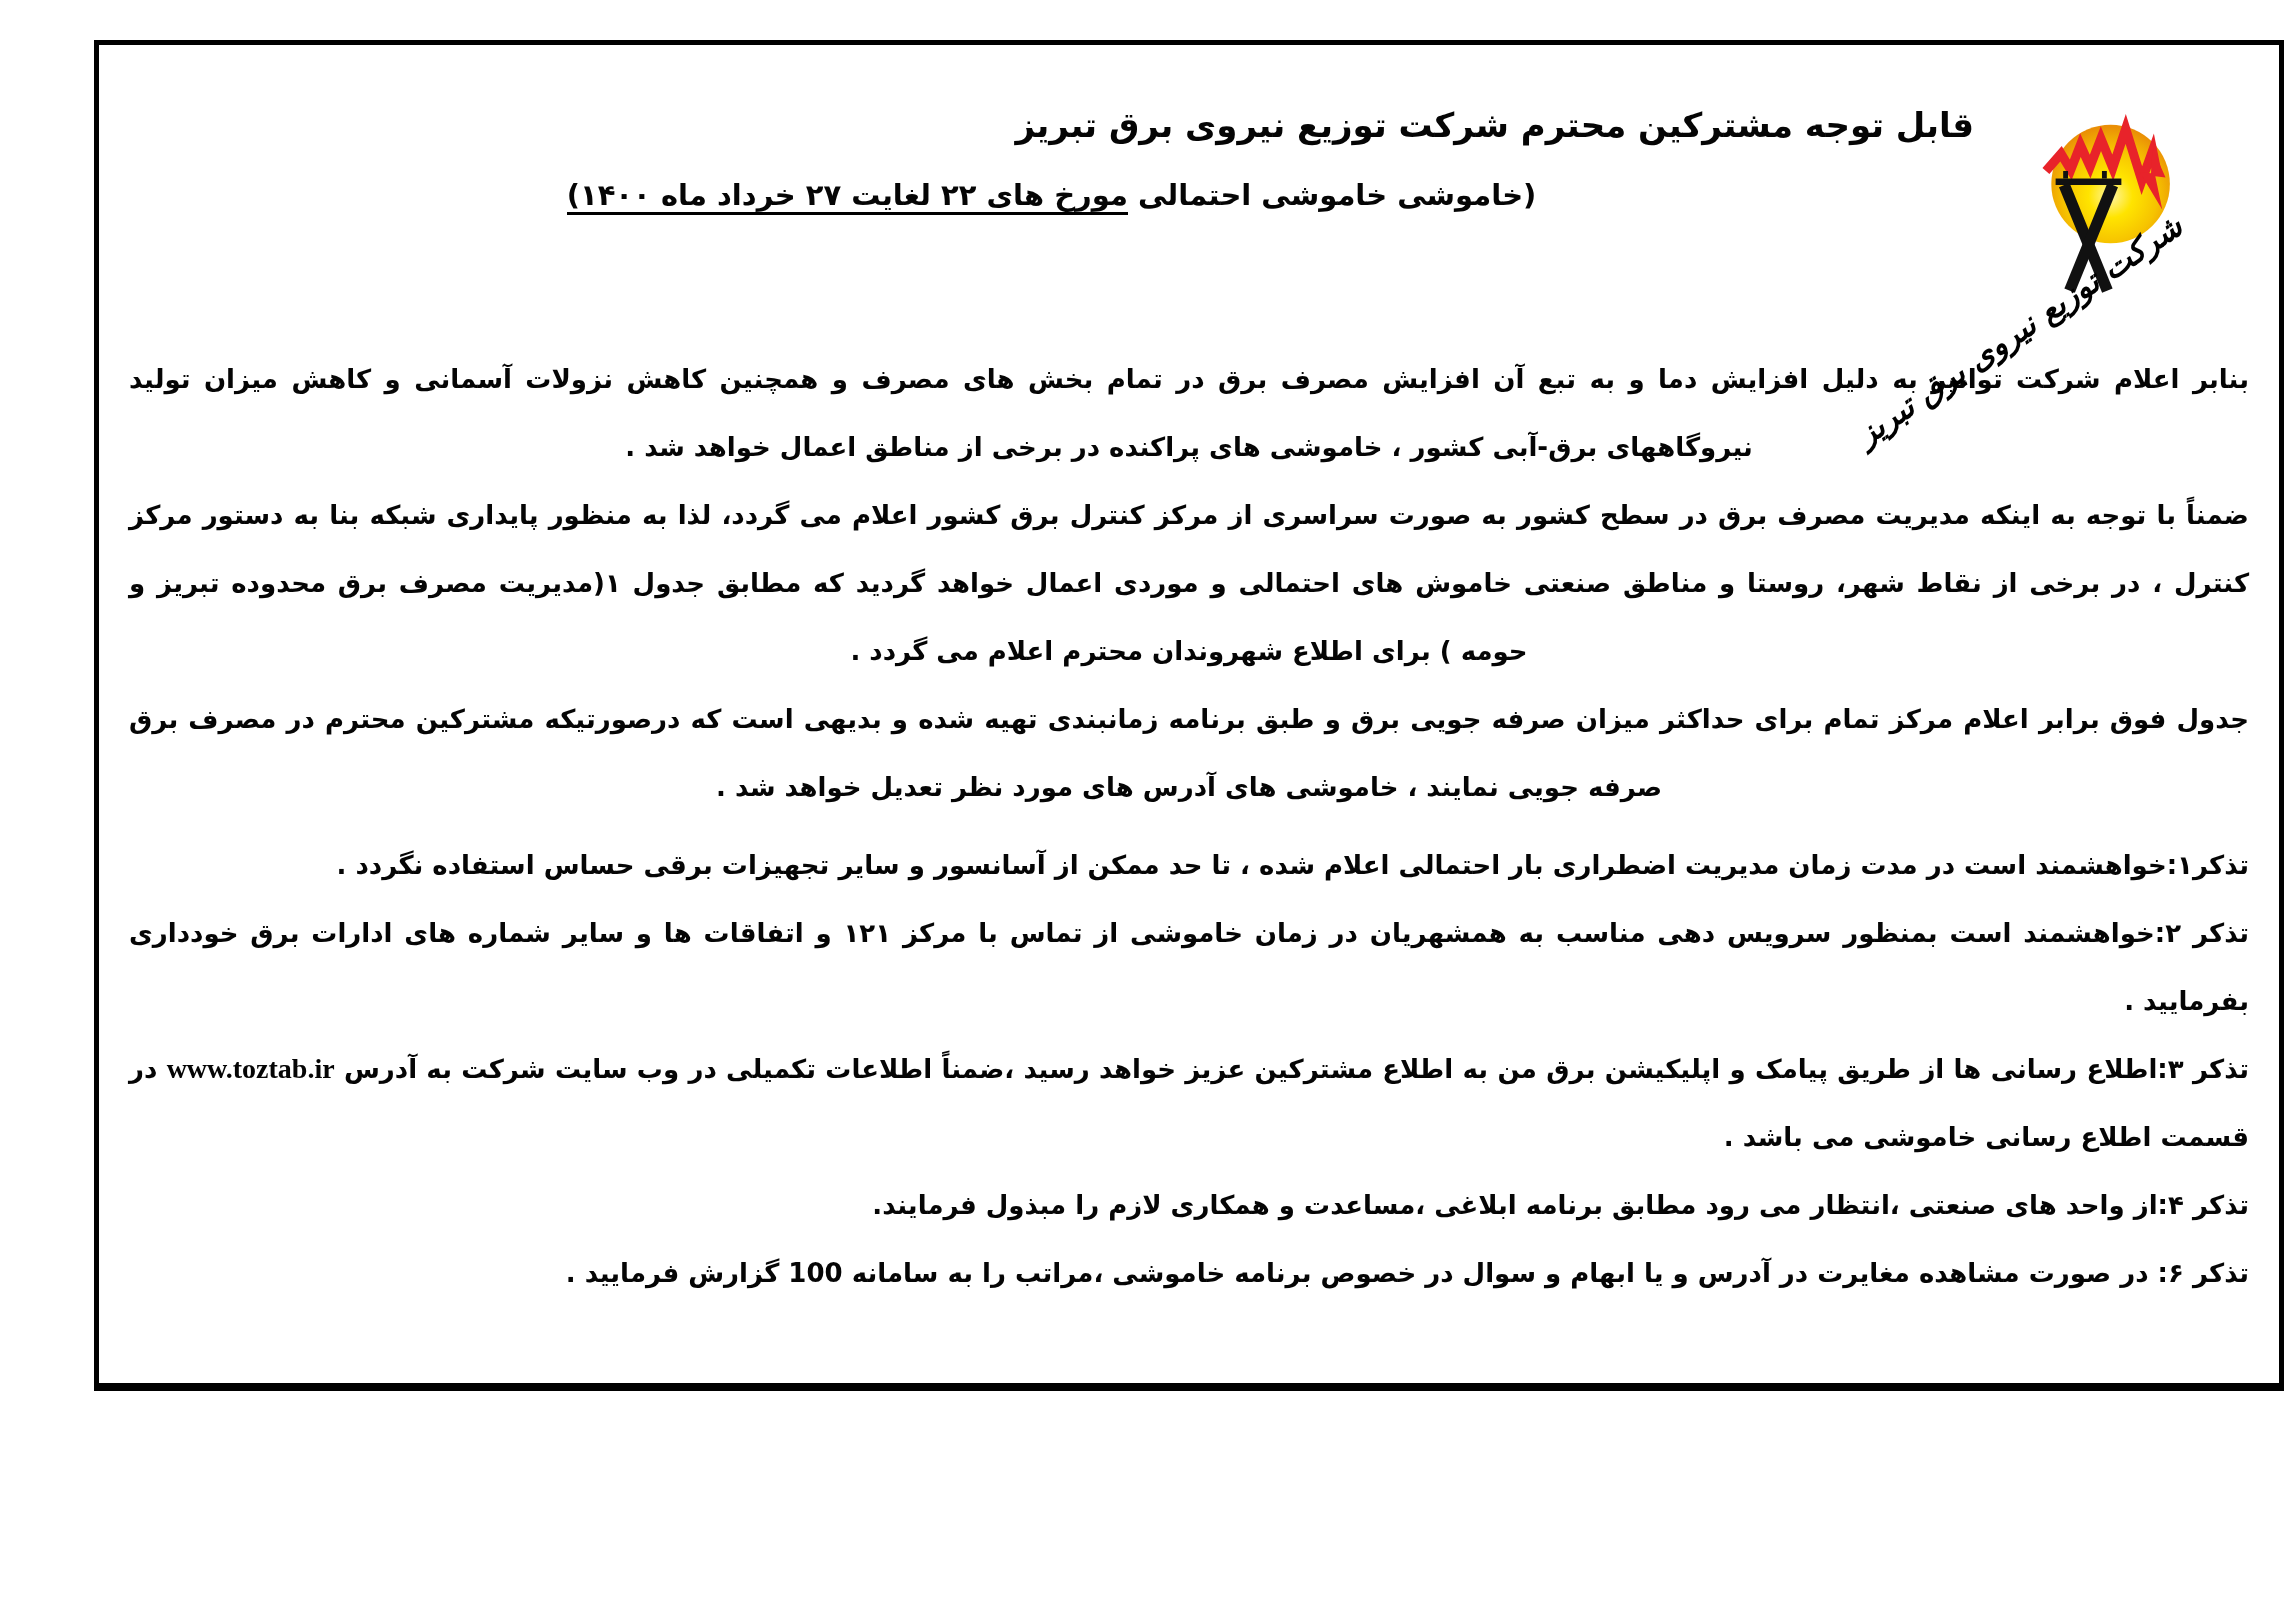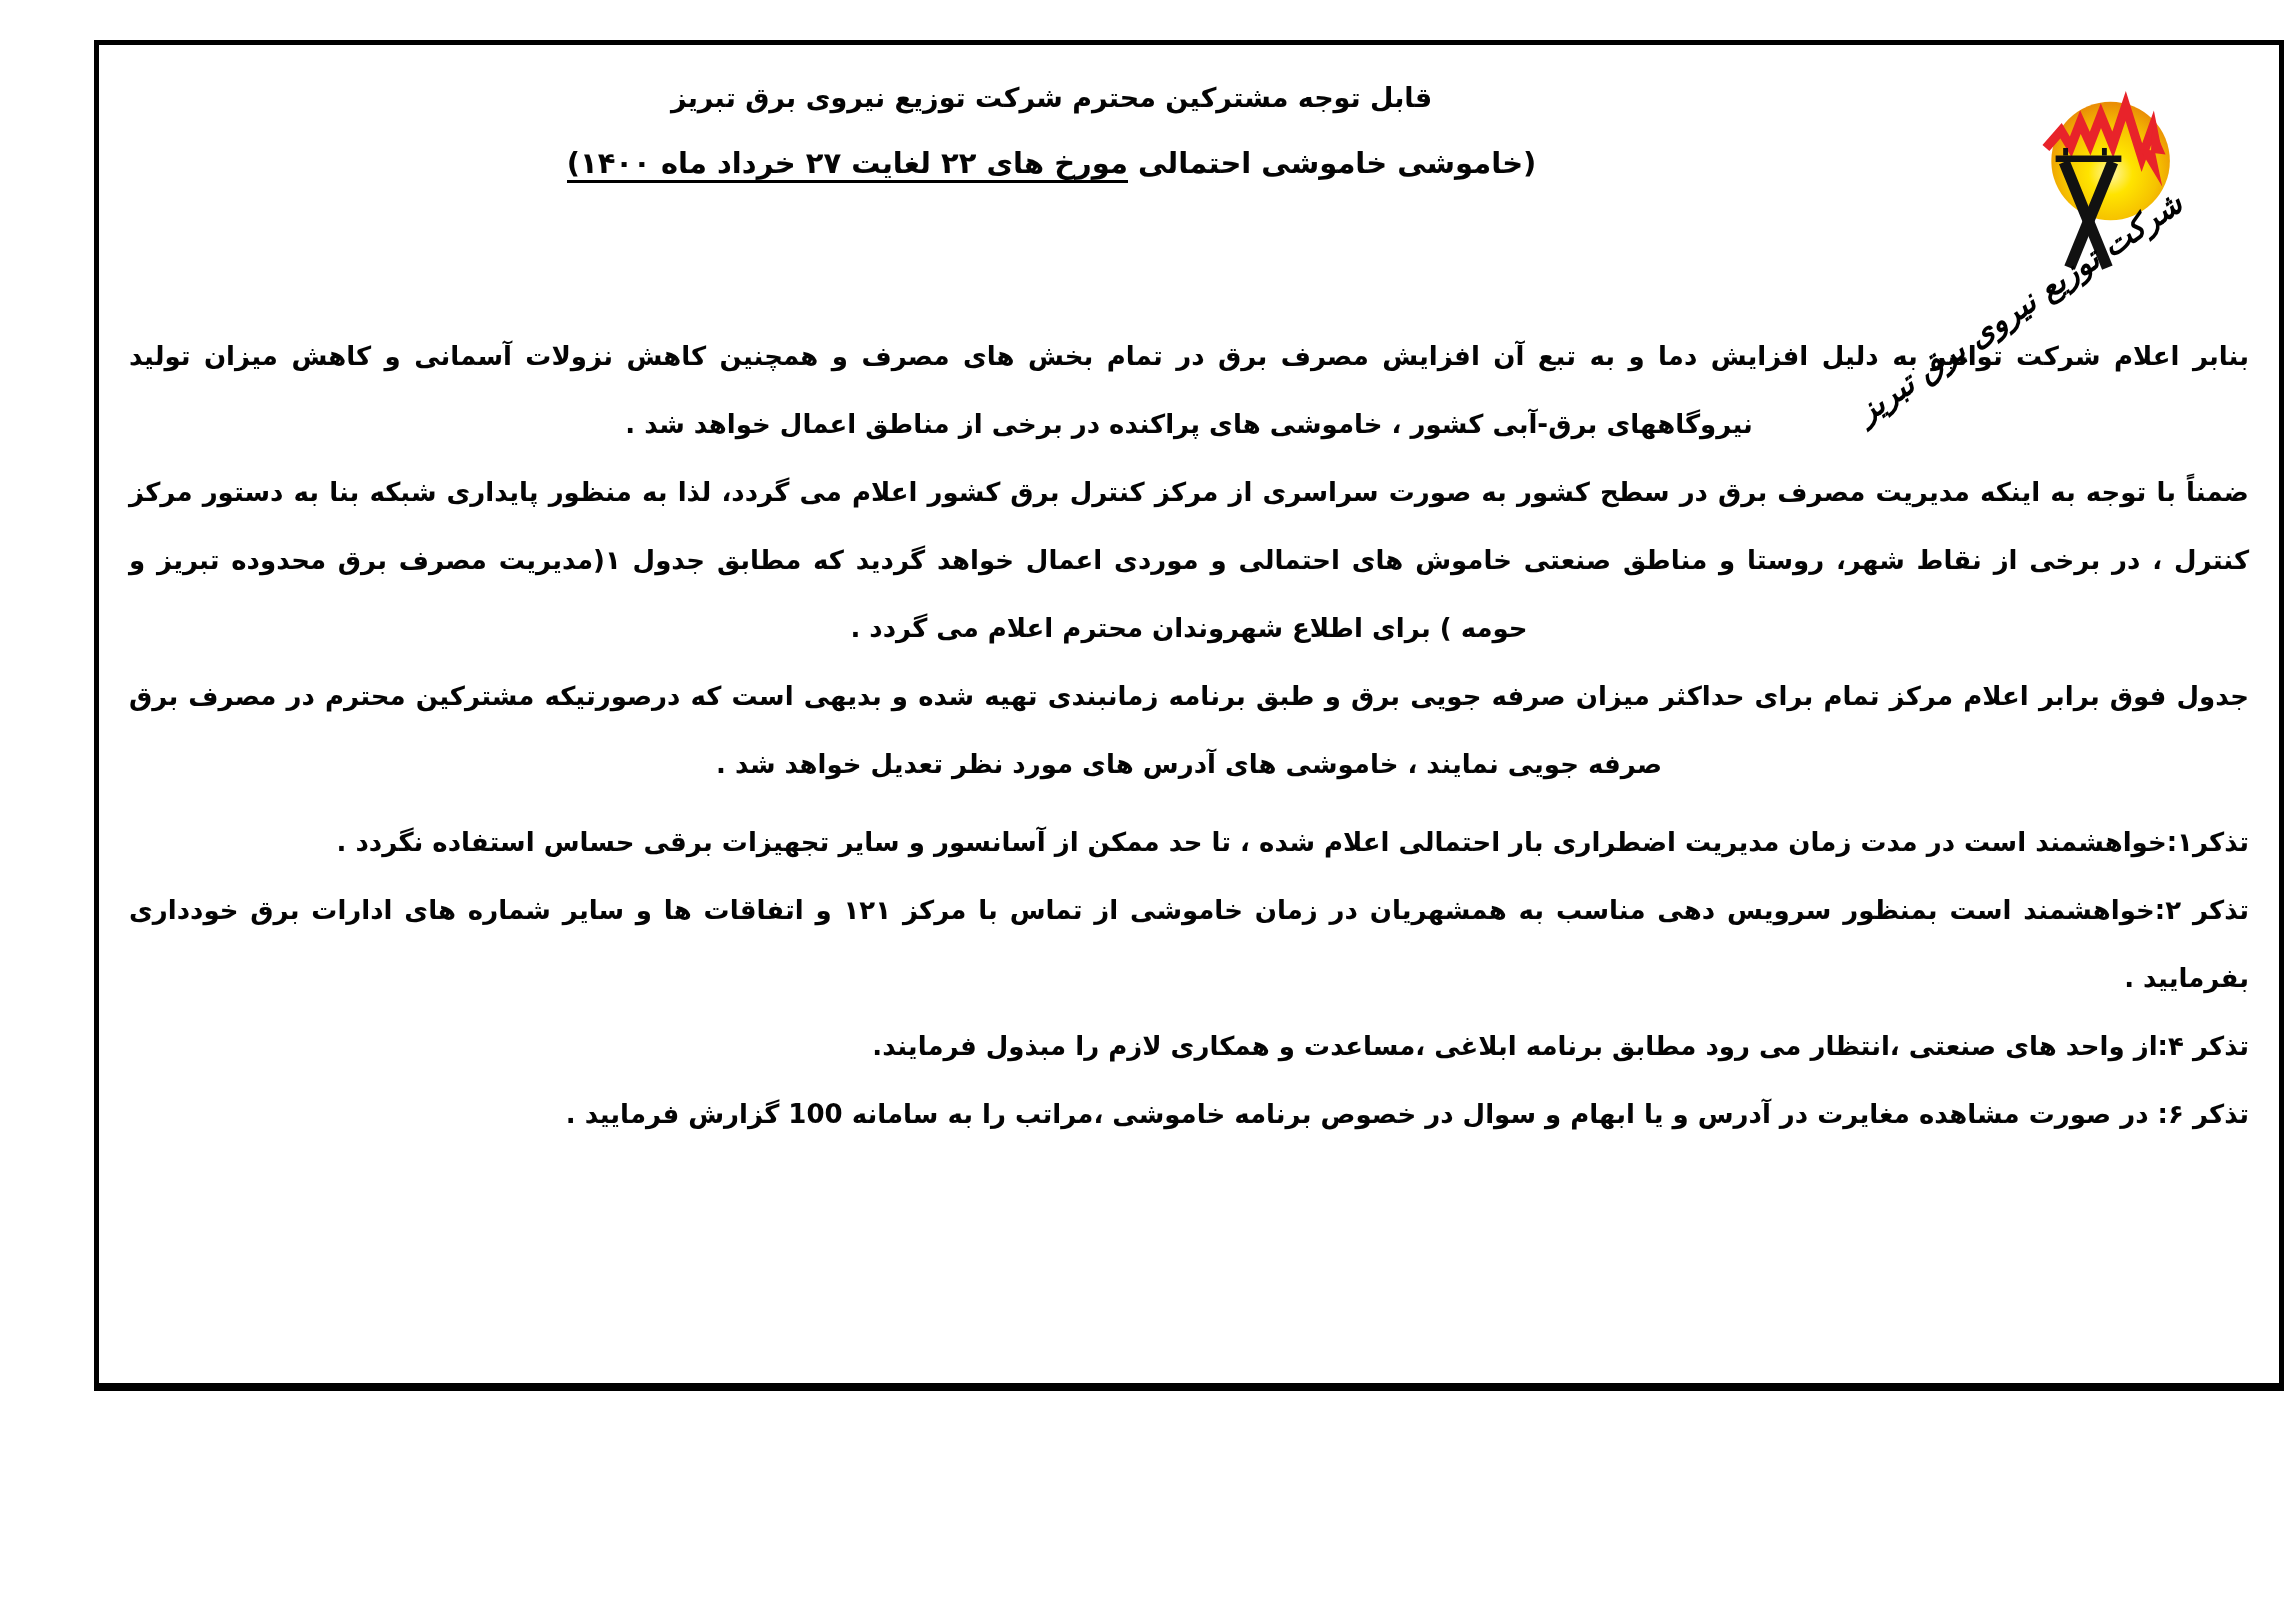--- a/index.html
+++ b/index.html
@@ -32,8 +32,9 @@
   }
   .titles { margin-left:auto; margin-right:275px; text-align:center; direction:rtl; }
   .title1 {
-    font-size:27px; font-weight:bold; margin-top:18px;
+    font-size:34px; font-weight:bold; margin-top:41px;
     letter-spacing:0;
+    text-align:right;
   }
   .title2 { font-size:29px; font-weight:bold; margin-top:33px; }
   .title2 .u {

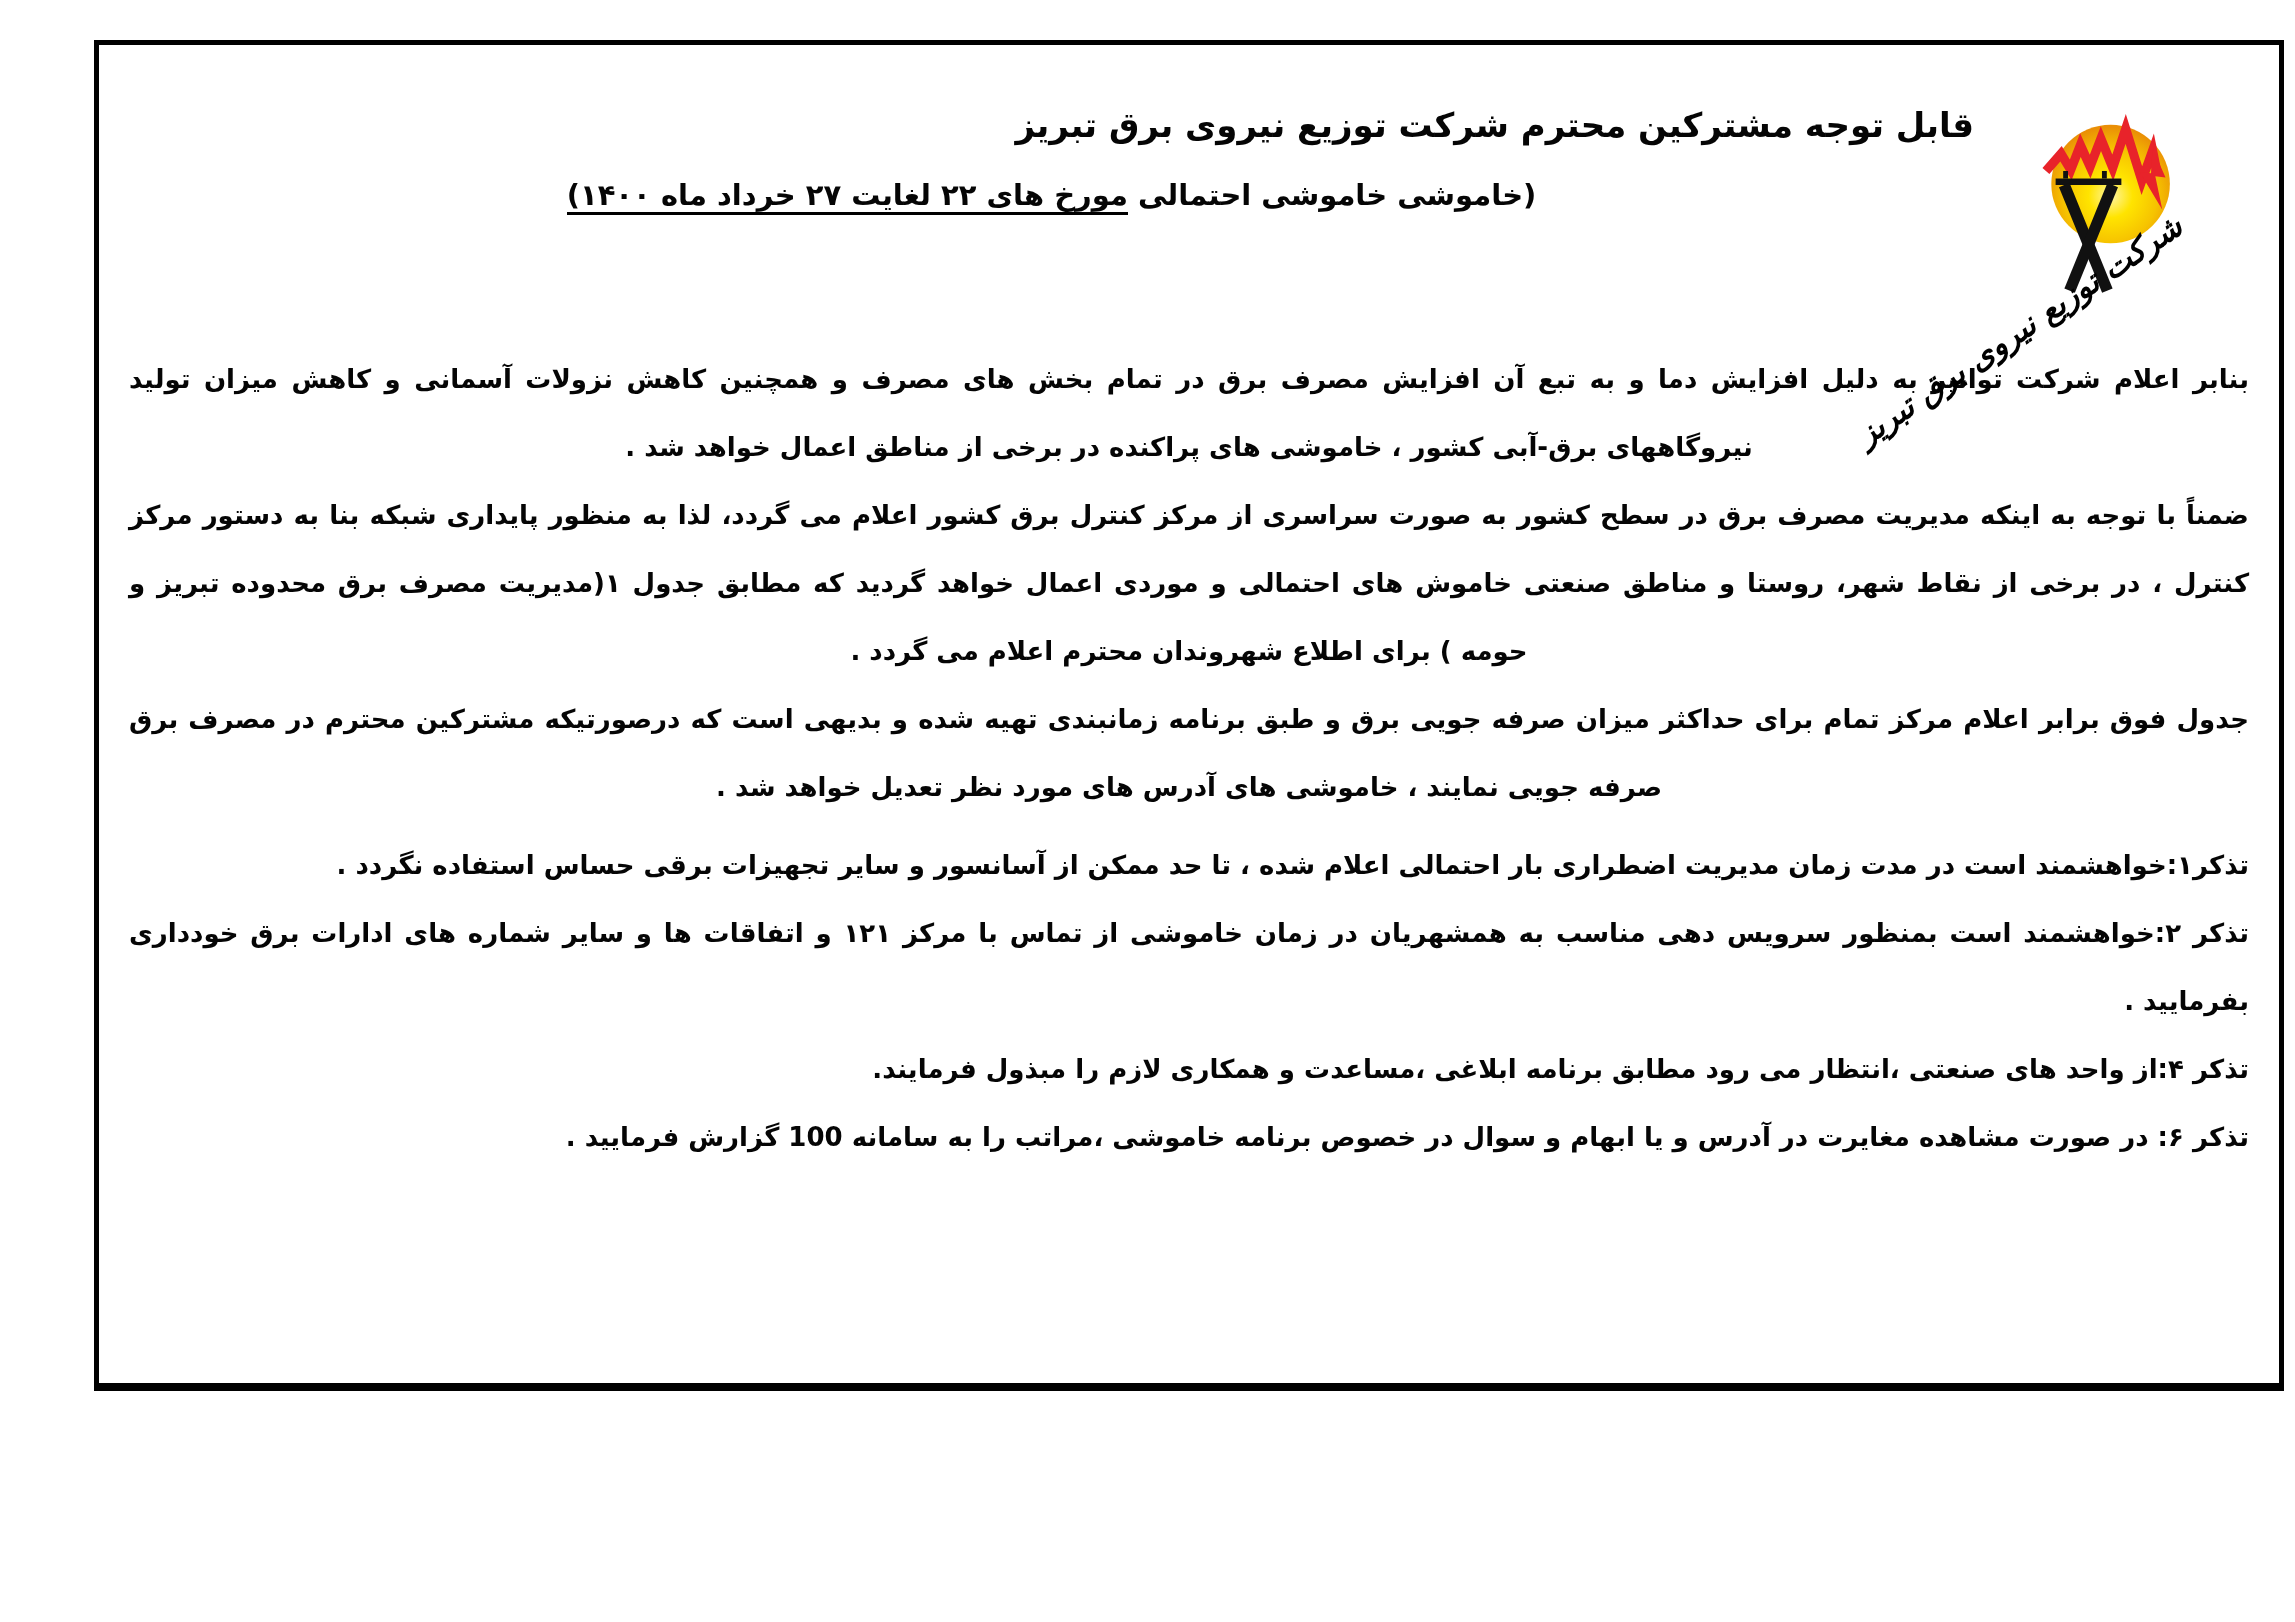--- a/index.html
+++ b/index.html
@@ -98,6 +98,7 @@
 
       <p class="para notes-start">تذکر۱:خواهشمند است در مدت زمان مدیریت اضطراری بار احتمالی اعلام شده ، تا حد ممکن از آسانسور و سایر تجهیزات برقی حساس استفاده نگردد .</p>
       <p class="para">تذکر ۲:خواهشمند است بمنظور سرویس دهی مناسب به همشهریان در زمان خاموشی از تماس با مرکز ۱۲۱ و اتفاقات ها و سایر شماره های ادارات برق خودداری بفرمایید .</p>
+      <p class="para"><span>تذکر ۳:اطلاع رسانی ها از طریق پیامک و اپلیکیشن برق من به اطلاع مشترکین عزیز خواهد رسید ،ضمناً اطلاعات تکمیلی در وب سایت شرکت به آدرس </span><span class="url">www.toztab.ir</span><span> در قسمت اطلاع رسانی خاموشی می باشد .</span></p>
       <p class="para">تذکر ۴:از واحد های صنعتی ،انتظار می رود مطابق برنامه ابلاغی ،مساعدت و همکاری لازم را مبذول فرمایند.</p>
       <p class="para">تذکر ۶: در صورت مشاهده مغایرت در آدرس و یا ابهام و سوال در خصوص برنامه خاموشی ،مراتب را به سامانه 100 گزارش فرمایید .</p>
 

